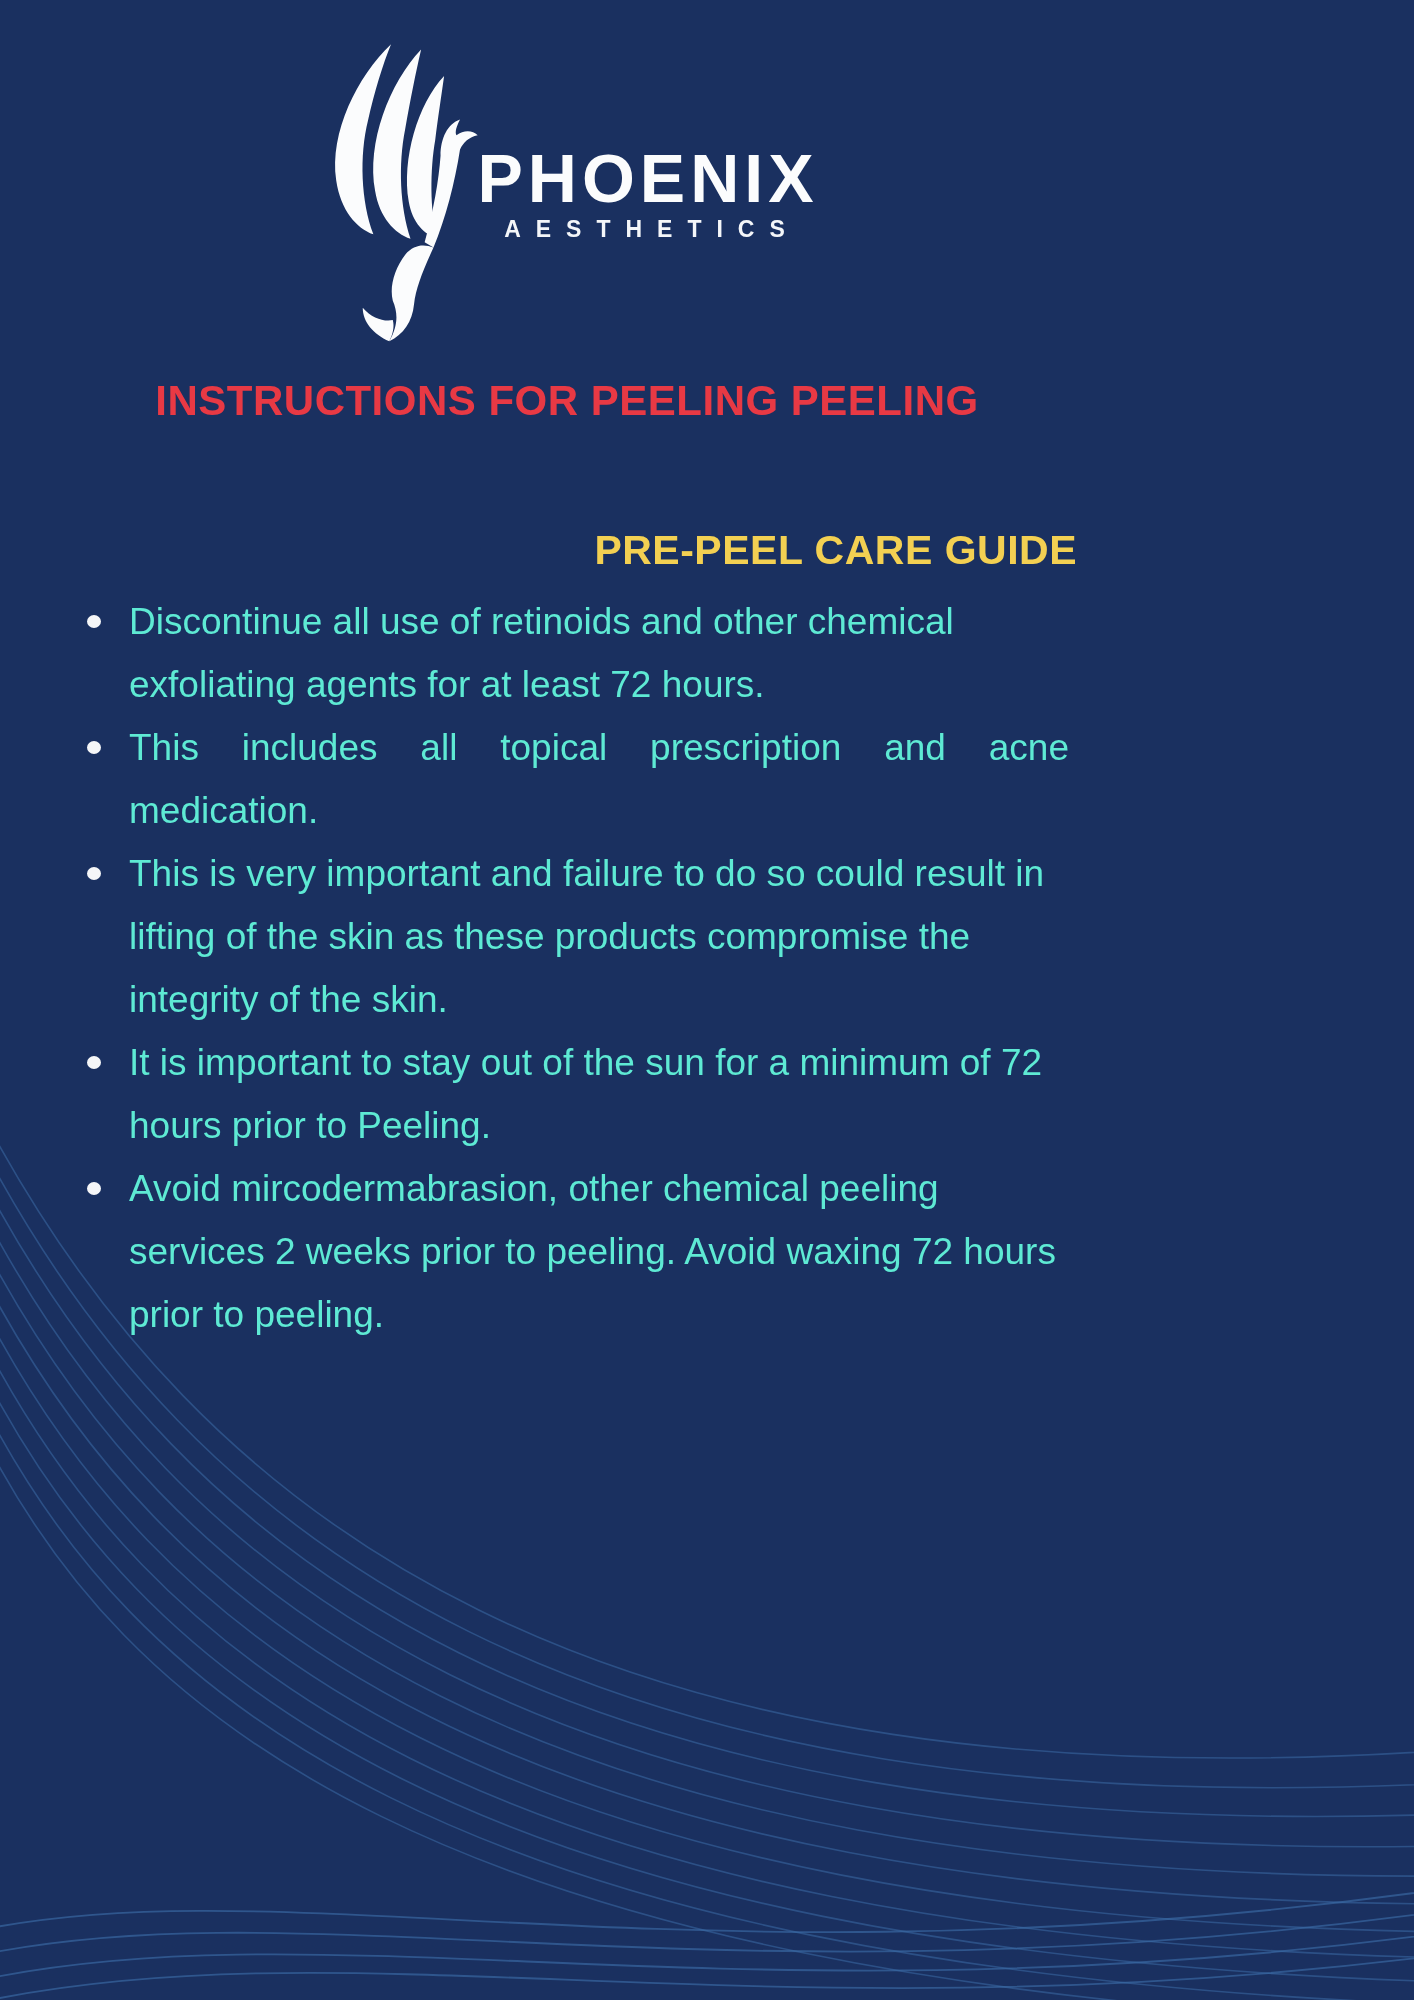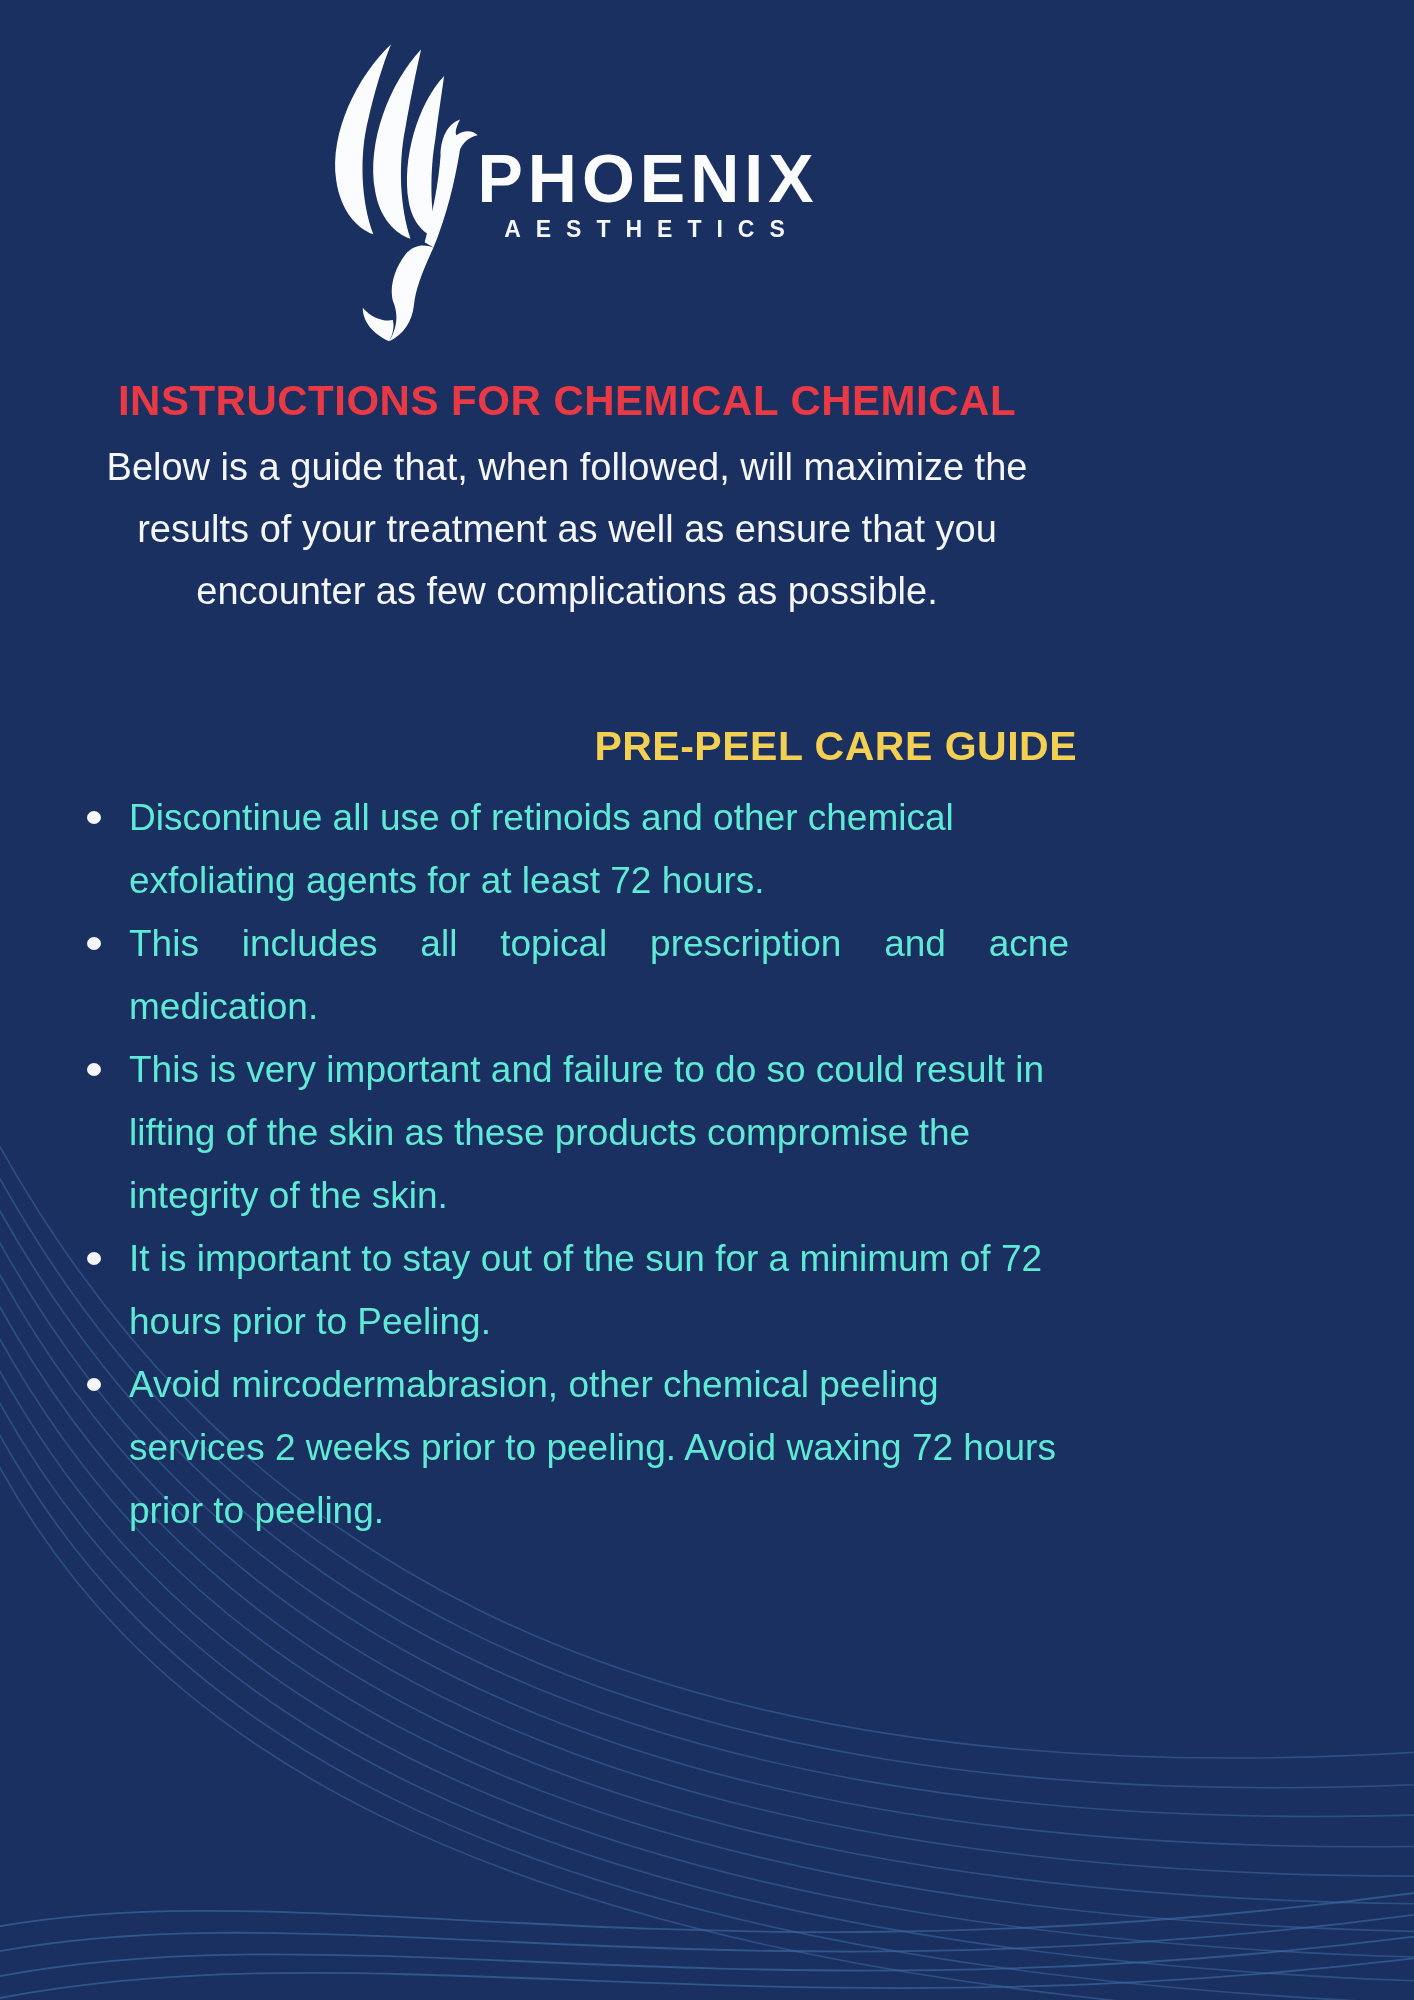--- a/index.html
+++ b/index.html
@@ -147,7 +147,7 @@
     </div>
   </div>
 
-  <h1 class="main-heading">INSTRUCTIONS FOR CHEMICAL CHEMICAL</h1>
+  <h1 class="main-heading">INSTRUCTIONS FOR PEELING PEELING</h1>
 
   <p class="intro">Below is a guide that, when followed, will maximize the results of your treatment as well as ensure that you encounter as few complications as possible.</p>
 

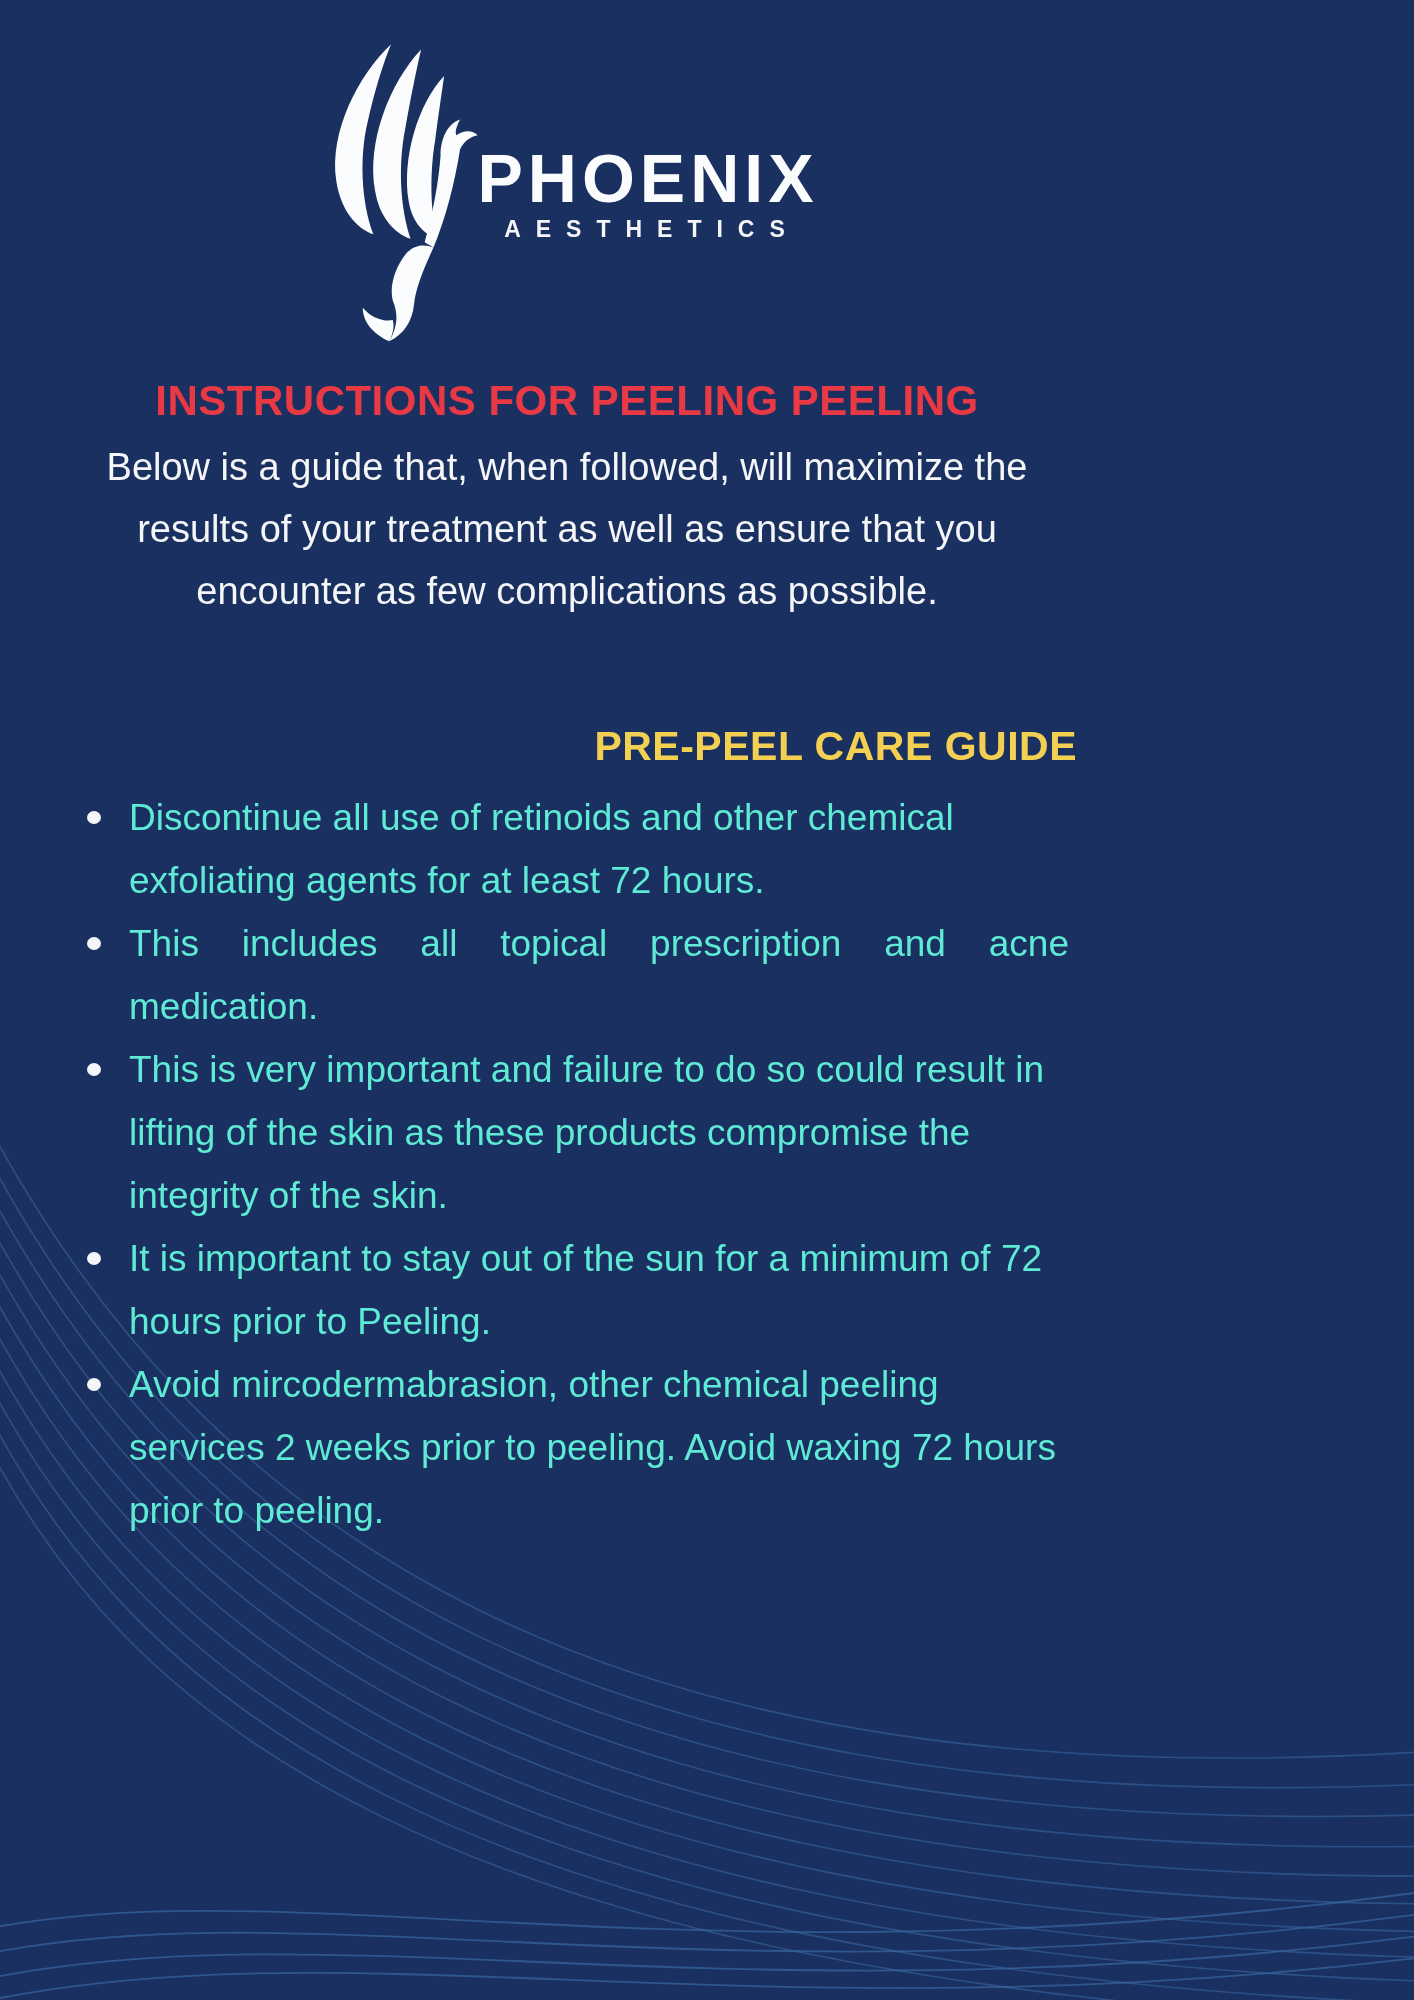--- a/index.html
+++ b/index.html
@@ -149,7 +149,6 @@
 
   <h1 class="main-heading">INSTRUCTIONS FOR PEELING PEELING</h1>
 
-  <p class="intro">Below is a guide that, when followed, will maximize the results of your treatment as well as ensure that you encounter as few complications as possible.</p>
 
   <h2 class="section-heading">PRE-PEEL CARE GUIDE</h2>
 

